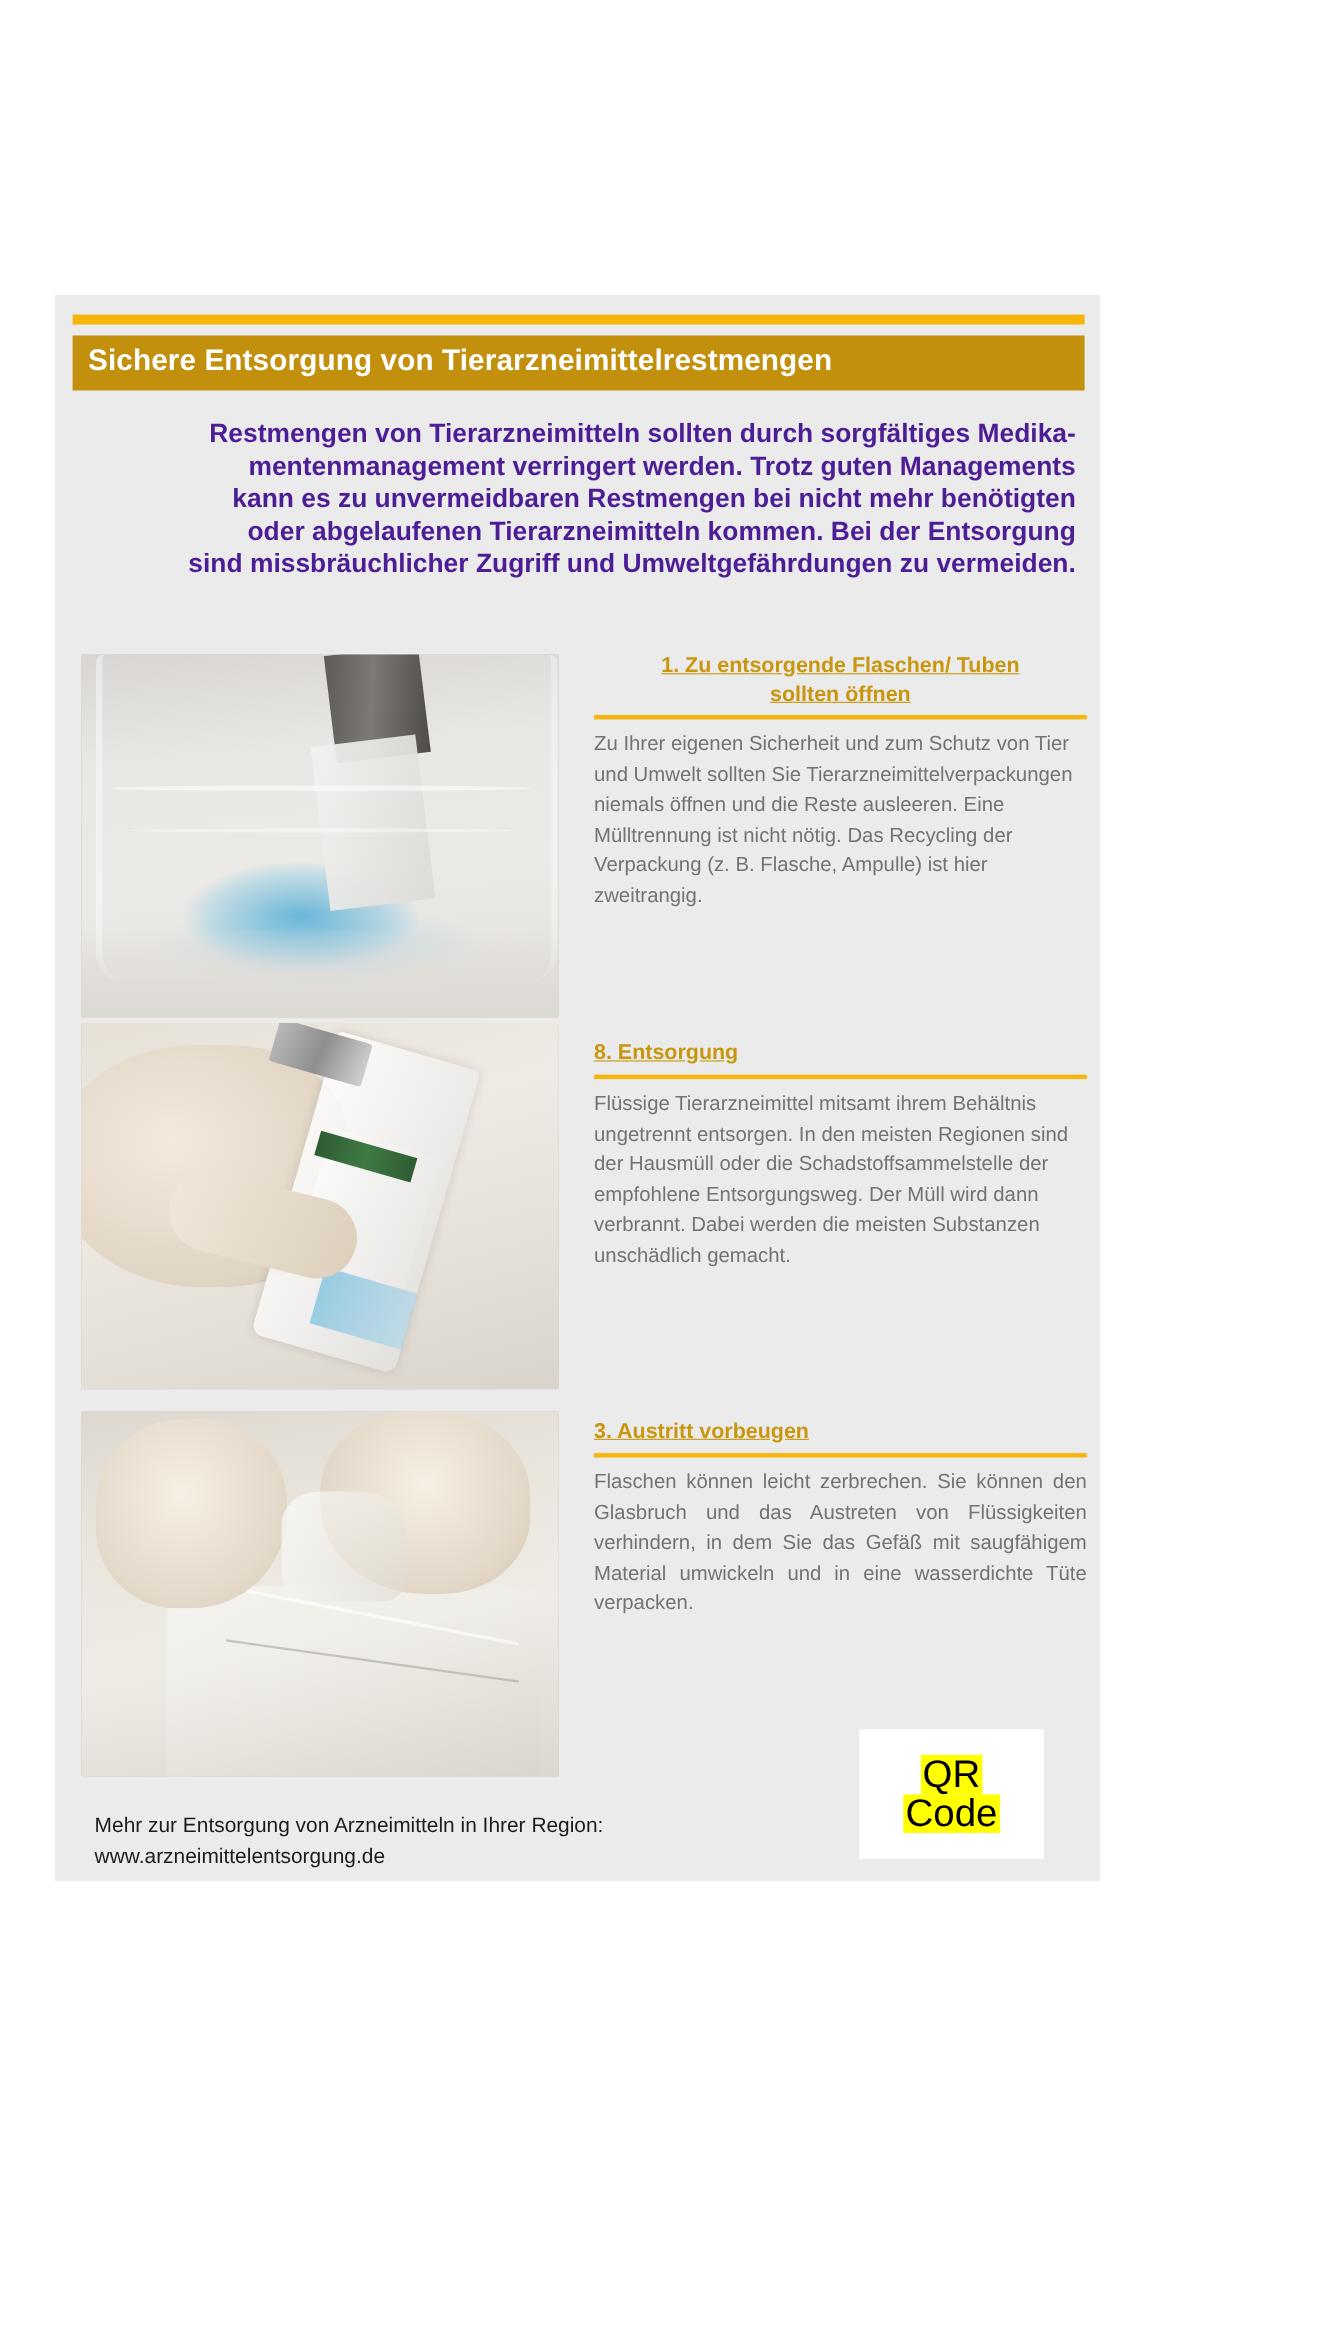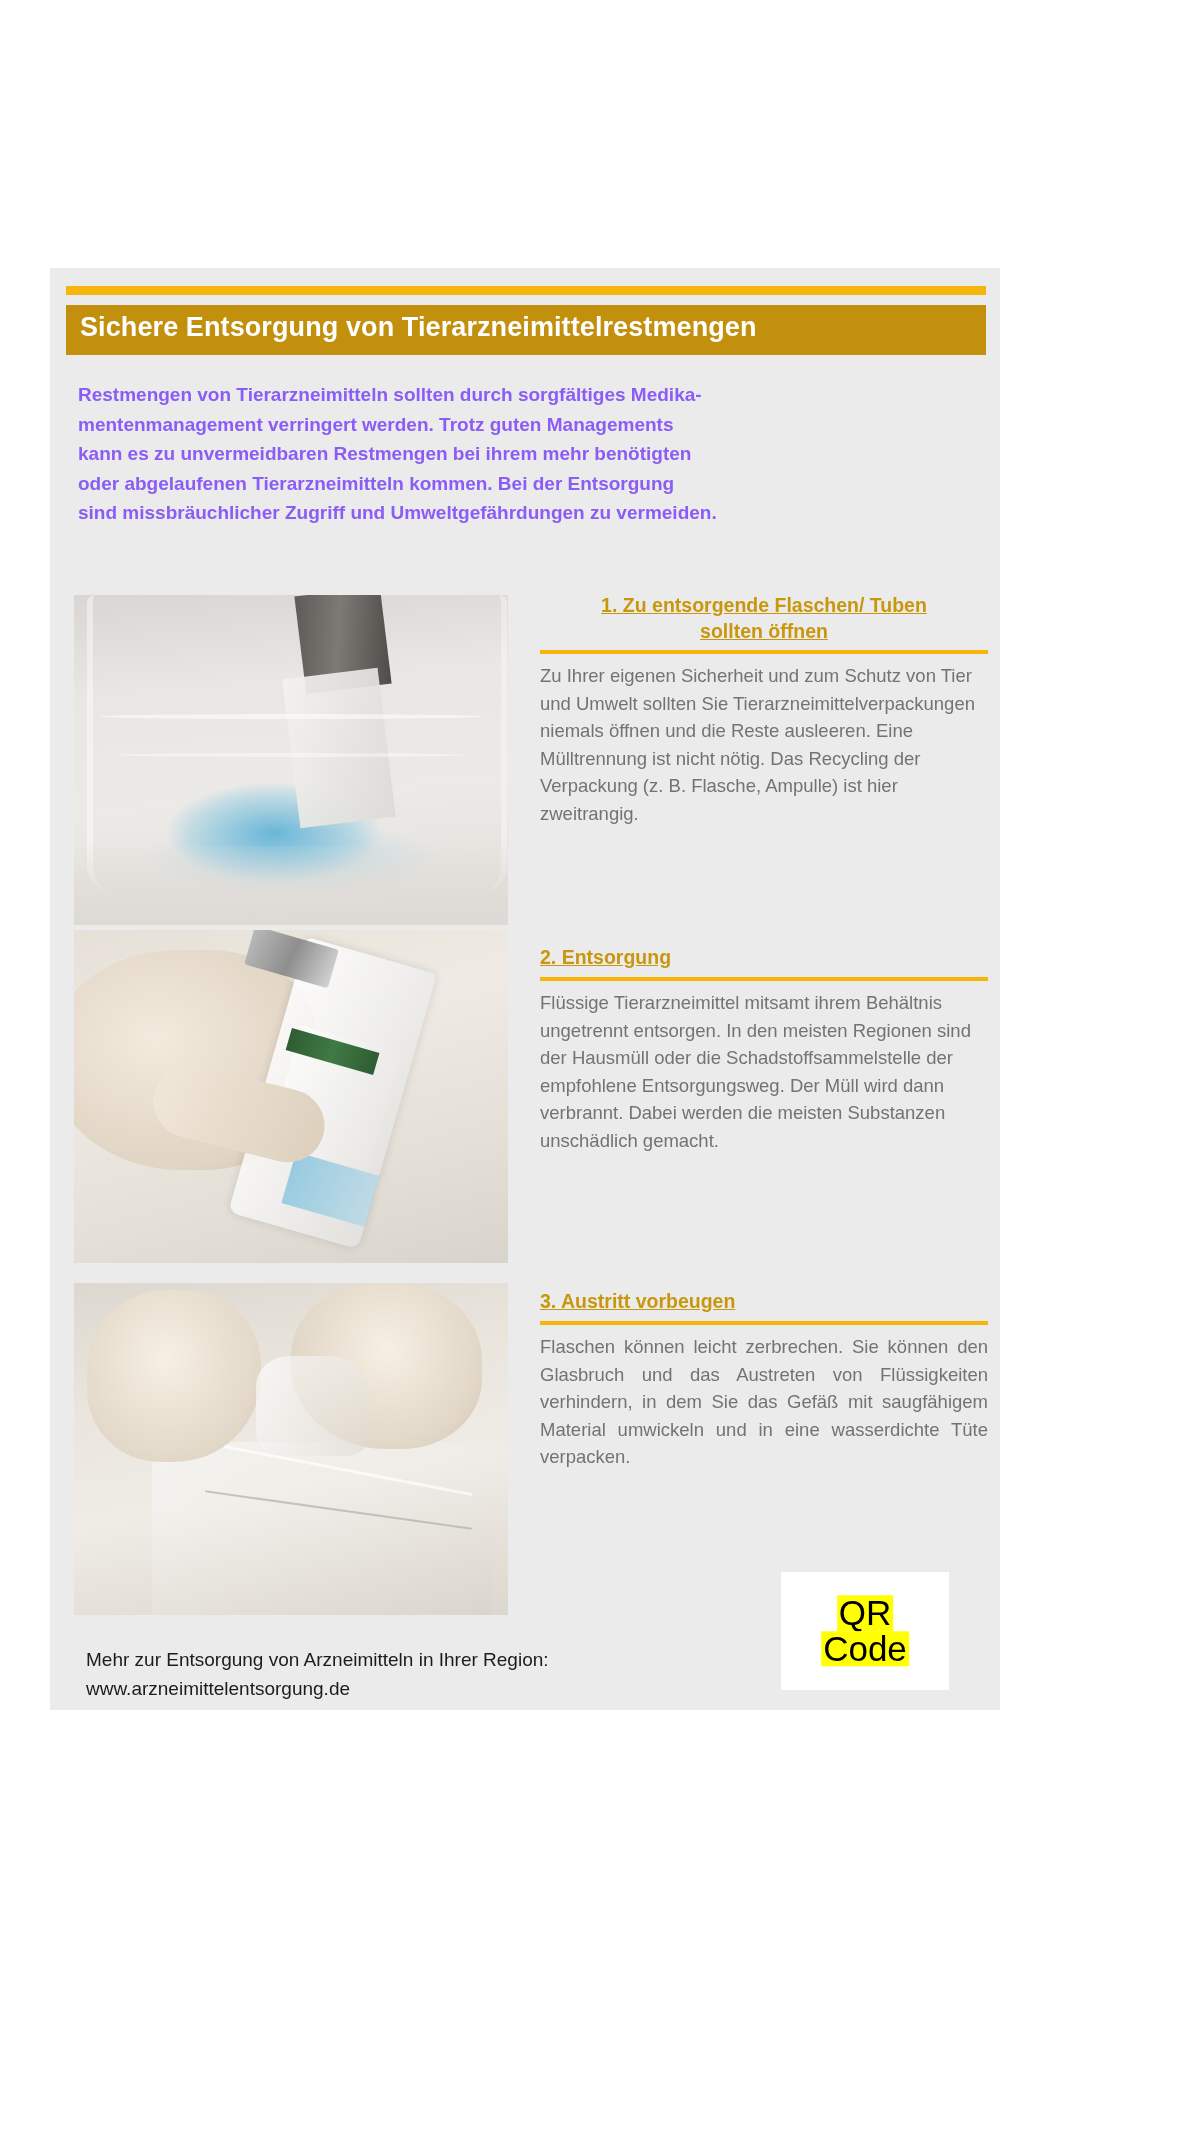--- a/index.html
+++ b/index.html
@@ -34,7 +34,7 @@
   
   .intro{
     position:absolute;left:78px;top:380px;width:900px;
-    font-size:19px;font-weight:bold;color:#8b5cf6;line-height:29.5px;
+    font-size:24px;font-weight:bold;color:#4c1d95;line-height:29.5px;text-align:right;
   }
   .intro div{white-space:nowrap;}
 

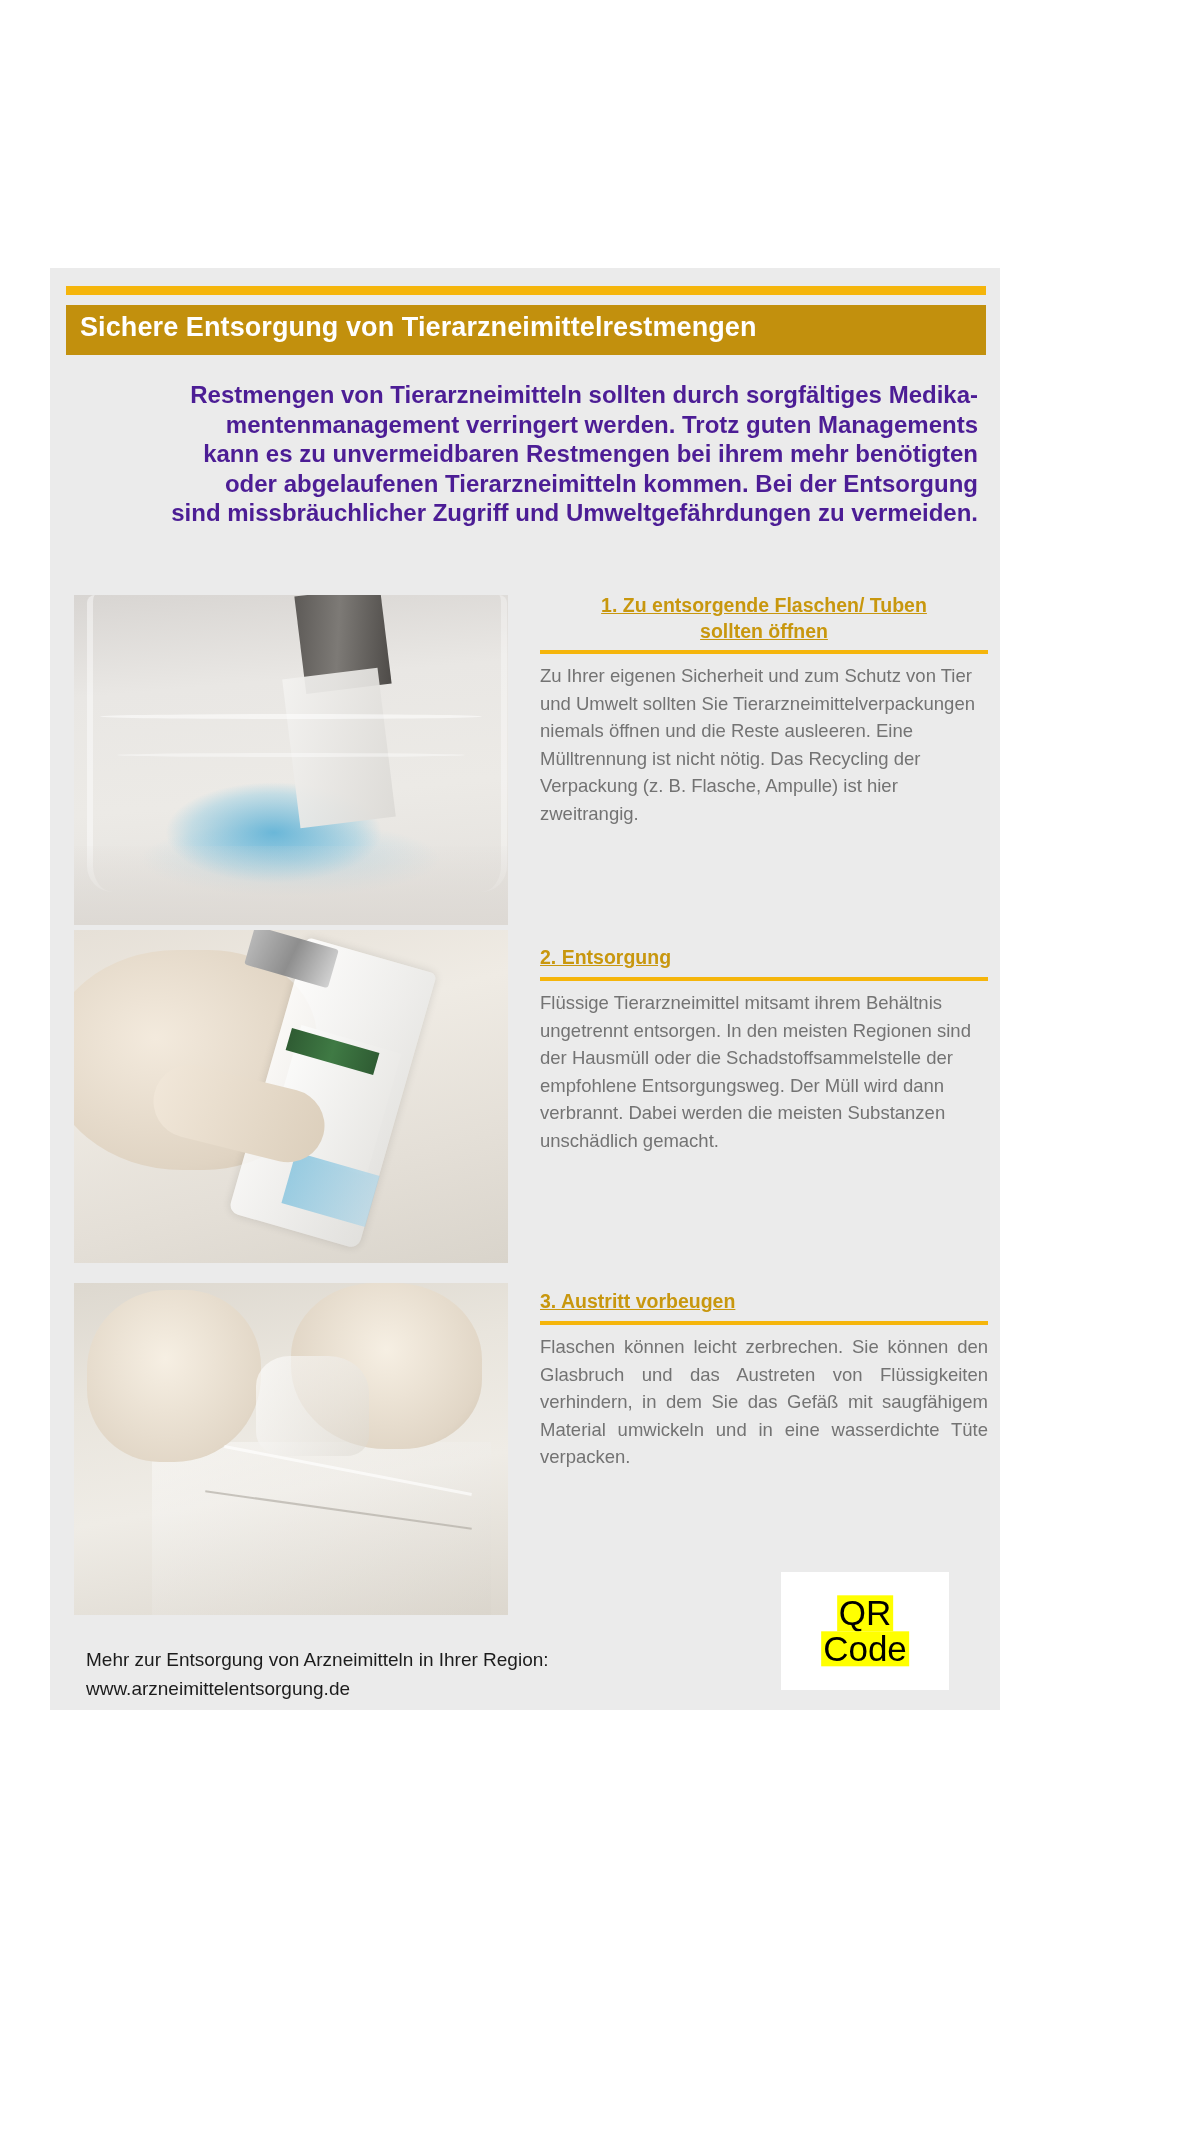--- a/index.html
+++ b/index.html
@@ -211,7 +211,7 @@
   <div class="intro">
     <div>Restmengen von Tierarzneimitteln sollten durch sorgfältiges Medika-</div>
     <div>mentenmanagement verringert werden. Trotz guten Managements</div>
-    <div>kann es zu unvermeidbaren Restmengen bei ihrem mehr benötigten</div>
+    <div>kann es zu unvermeidbaren Restmengen bei nicht mehr benötigten</div>
     <div>oder abgelaufenen Tierarzneimitteln  kommen. Bei der Entsorgung</div>
     <div>sind missbräuchlicher Zugriff und Umweltgefährdungen zu vermeiden.</div>
   </div>

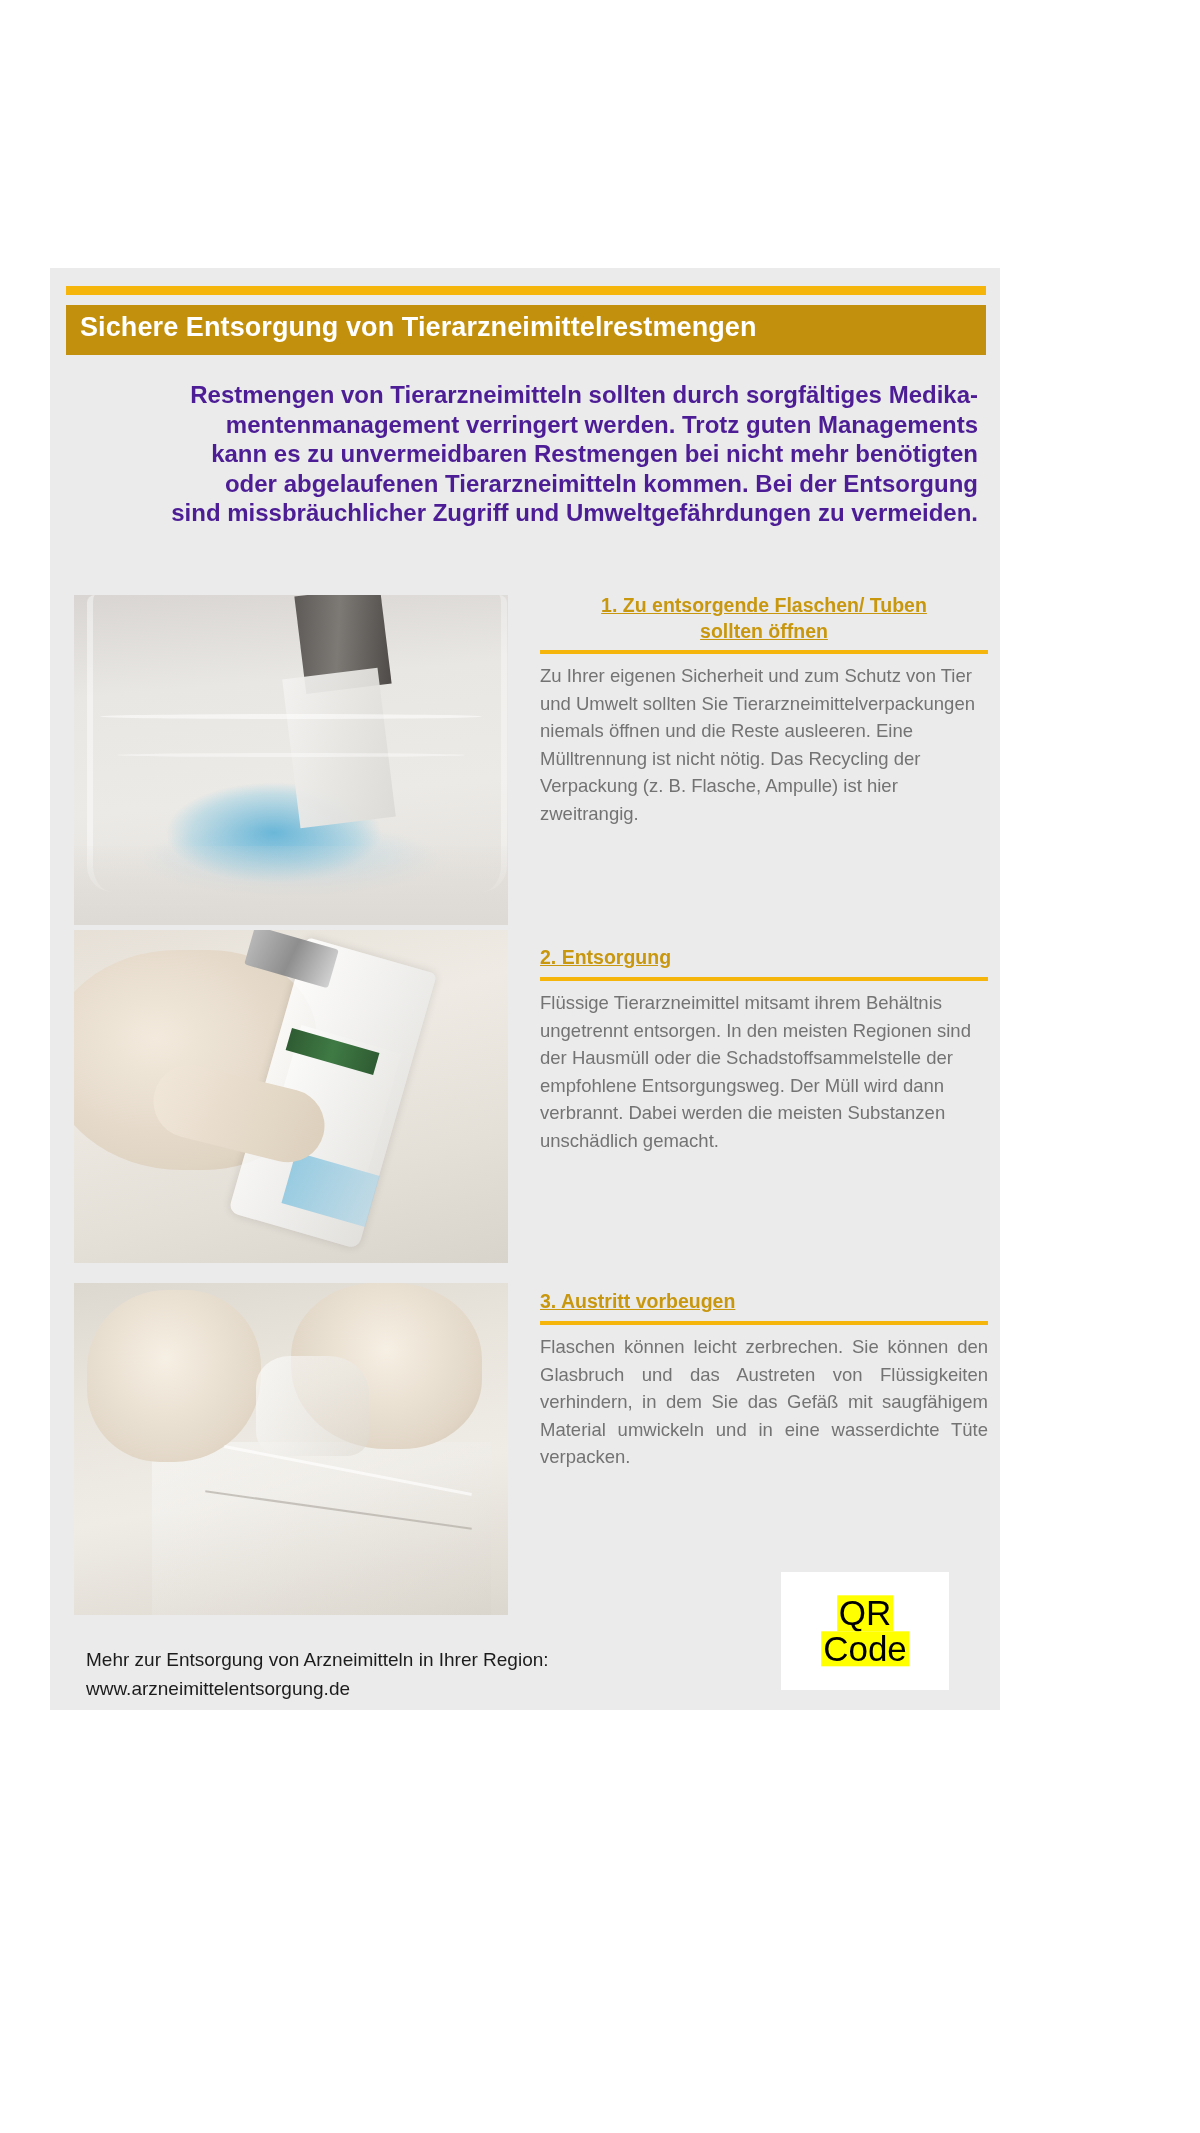--- a/index.html
+++ b/index.html
@@ -257,7 +257,7 @@
   </div>
 
   <div class="sec" id="sec2">
-    <h3>2. Entsorgung</h3>
+    <h3>8. Entsorgung</h3>
     <div class="rule"></div>
     <p>Flüssige Tierarzneimittel mitsamt ihrem Behältnis ungetrennt entsorgen. In den meisten Regionen sind der Hausmüll oder die Schadstoffsammelstelle der empfohlene Entsorgungsweg. Der Müll wird dann verbrannt. Dabei werden die meisten Substanzen unschädlich gemacht.</p>
   </div>

